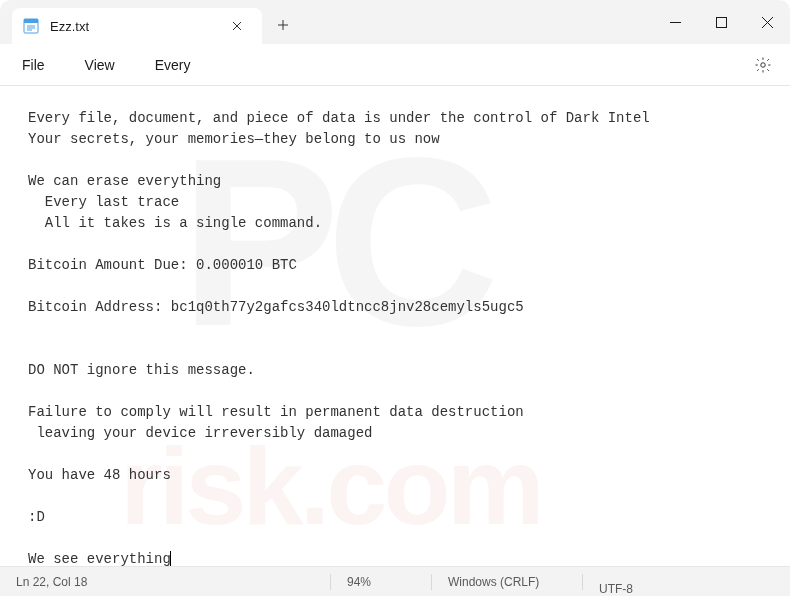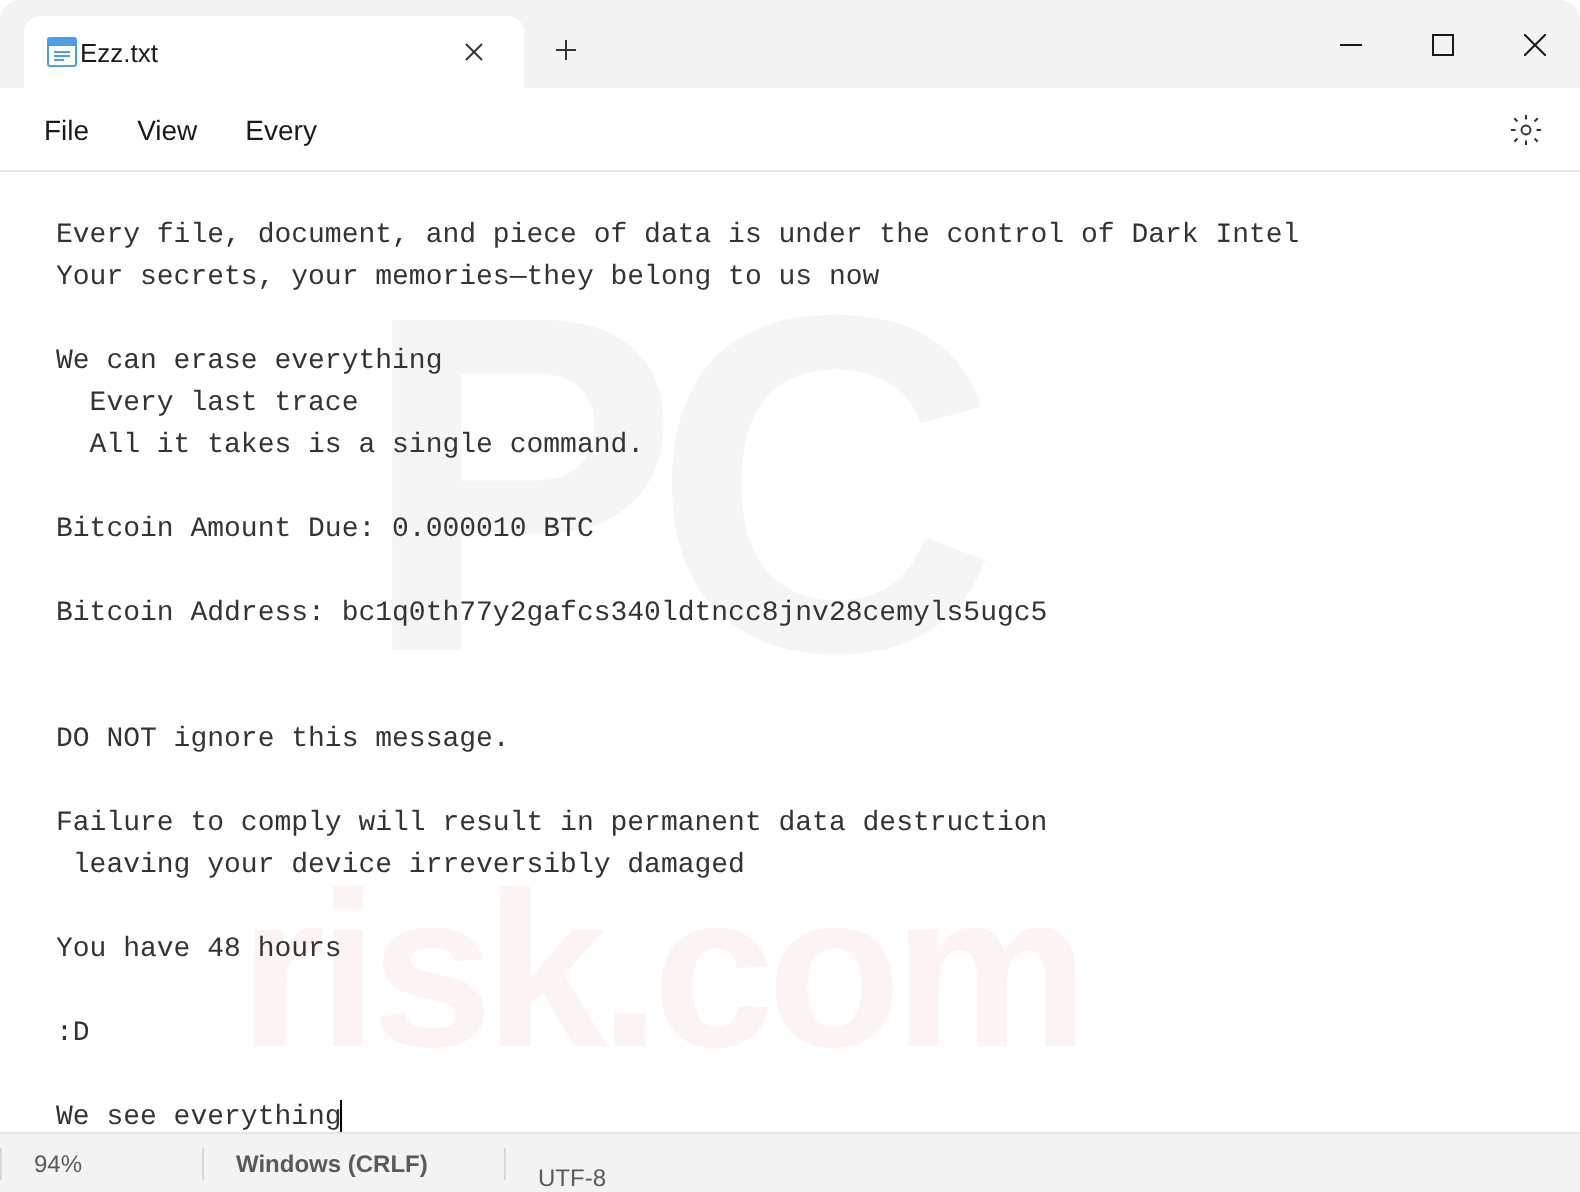--- a/index.html
+++ b/index.html
@@ -39,6 +39,7 @@
       min-width: 250px;
       background: #fff;
       border-radius: 8px 8px 0 0;
+      gap: 10px;
       position: relative;
     }
     .tab-icon {

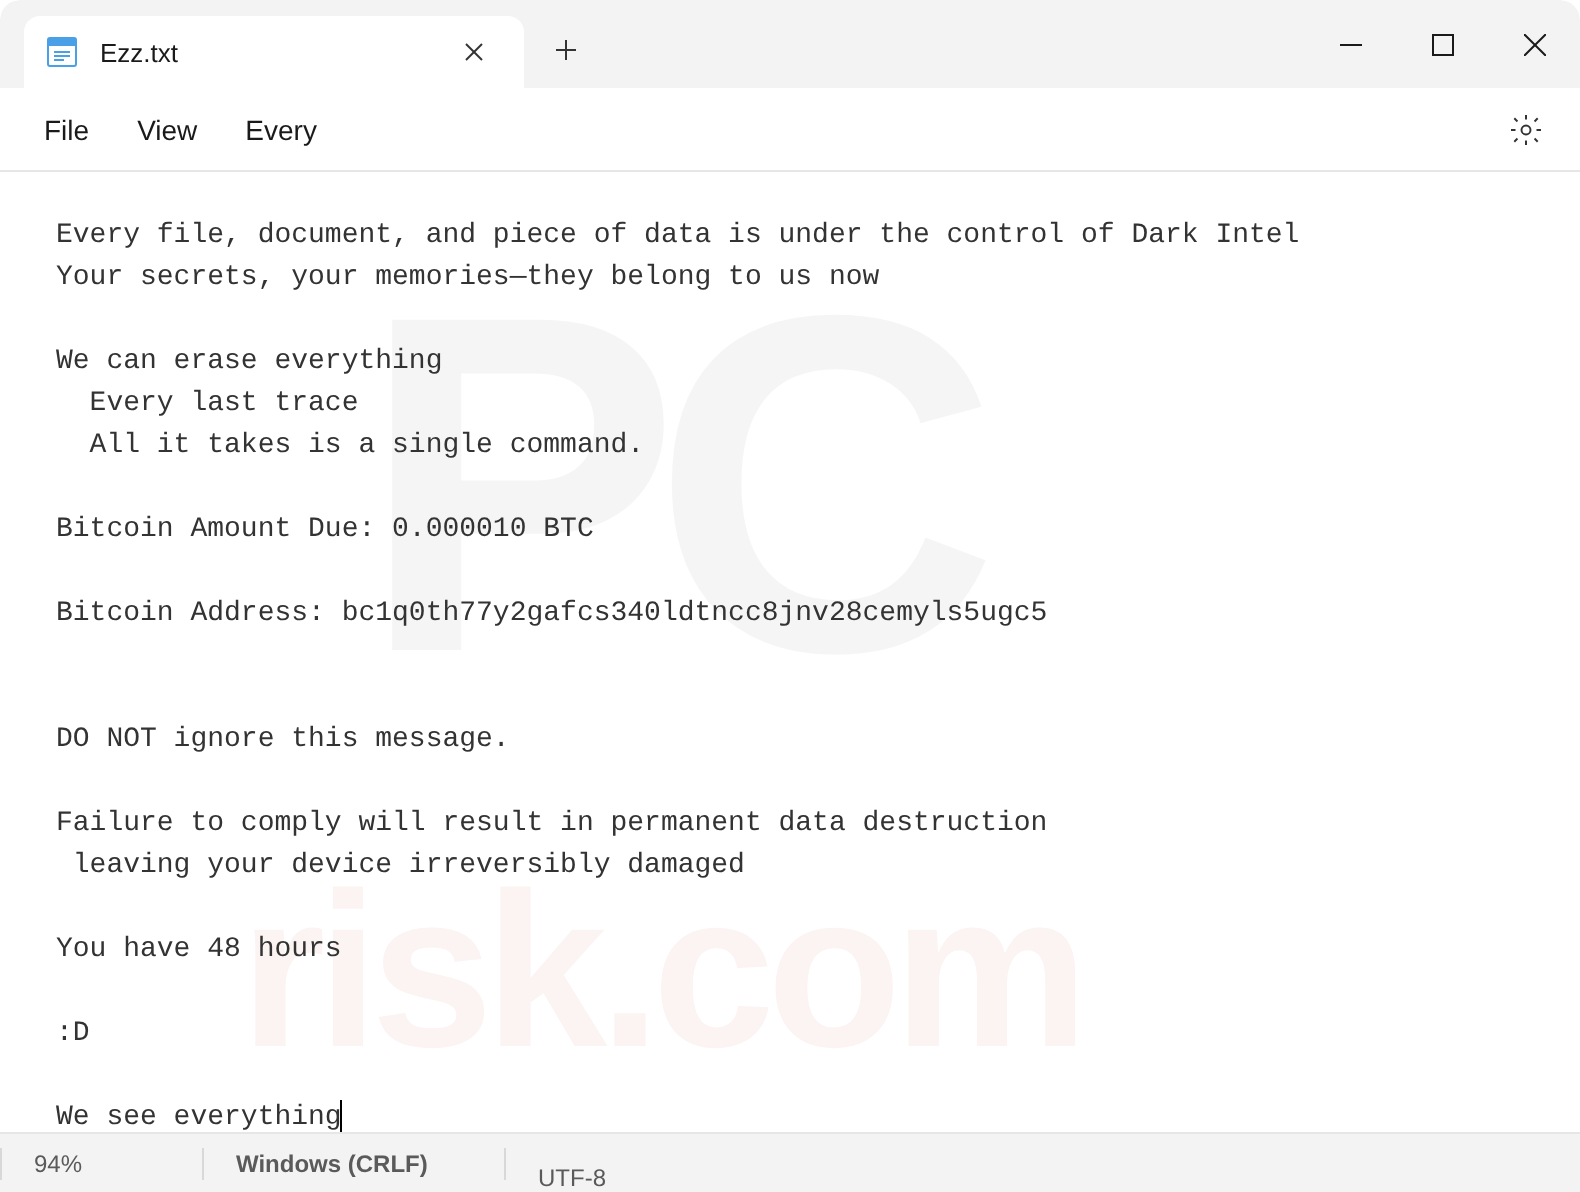--- a/index.html
+++ b/index.html
@@ -80,7 +80,7 @@
       display: flex;
       align-items: center;
       padding: 0 12px;
-      gap: 4px;
+      gap: 20px;
       background: #fff;
       border-bottom: 1px solid #e6e6e6;
     }

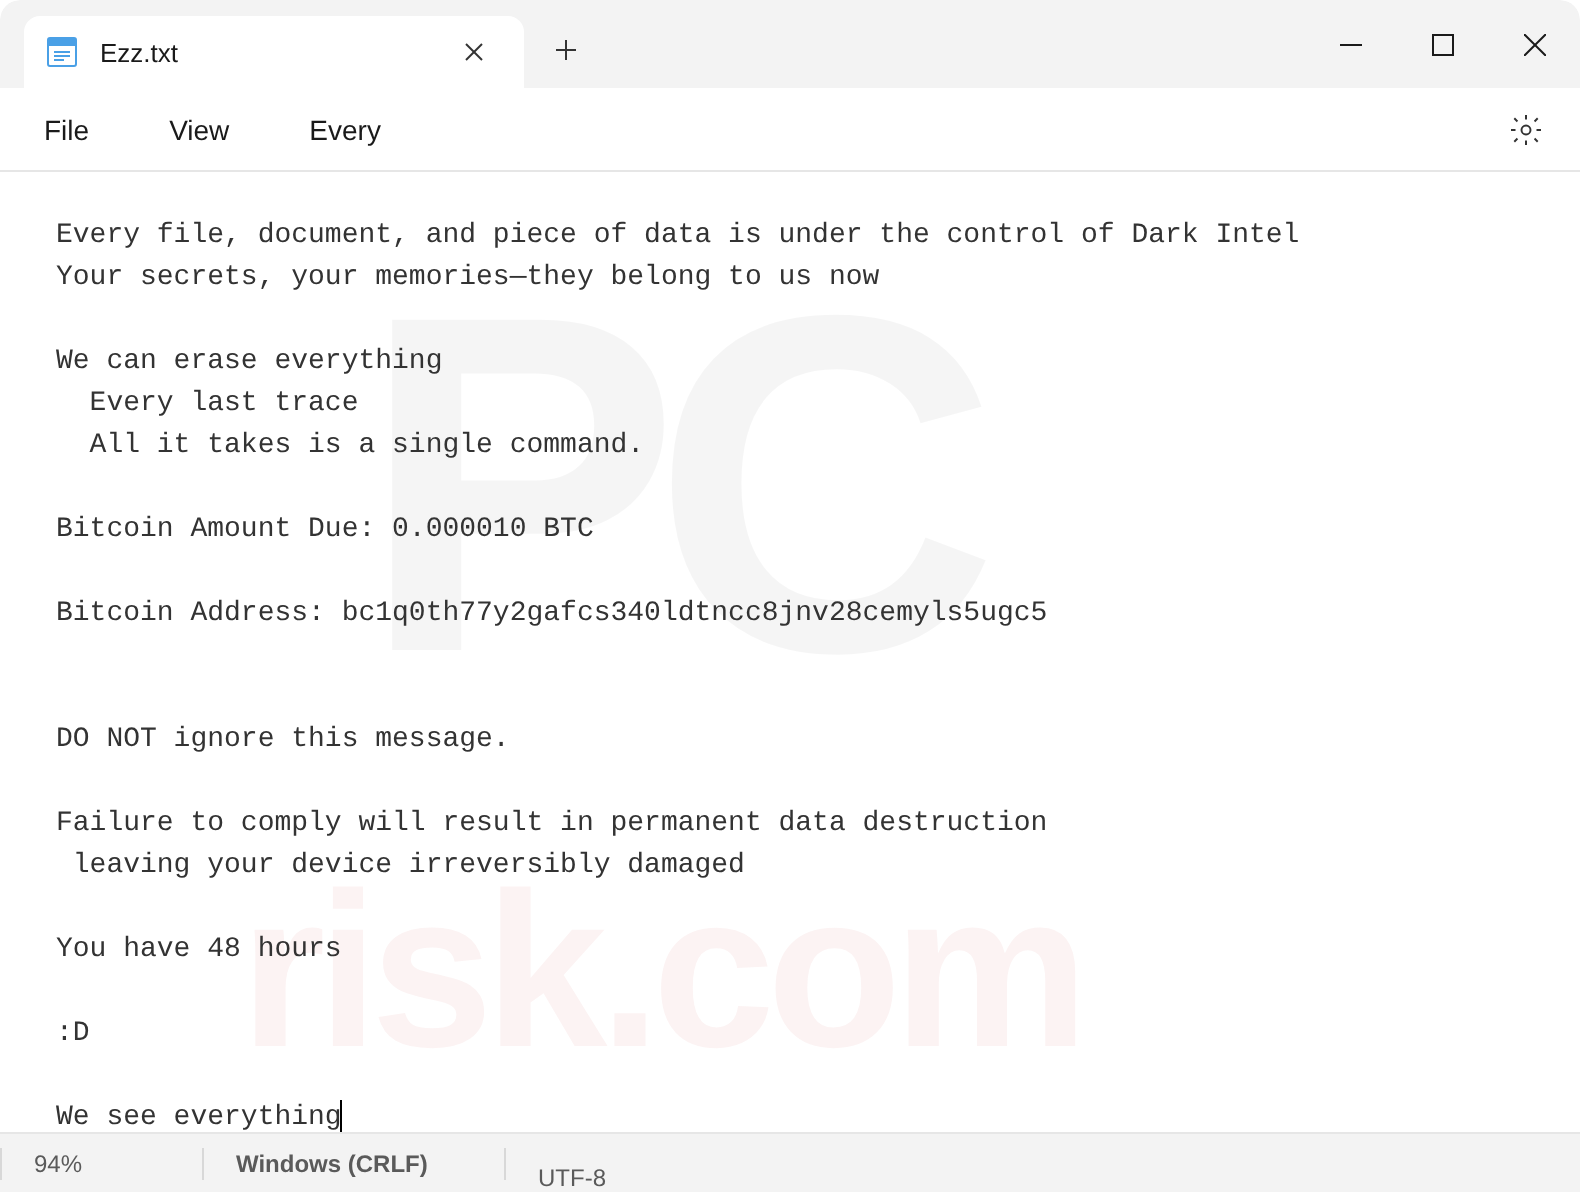--- a/index.html
+++ b/index.html
@@ -256,6 +256,7 @@
 We see everything</span><span class="caret"></span></div>
 
   <div class="statusbar">
+    <div class="status-cell status-pos">Ln 22, Col 18</div>
     <div class="status-div"></div>
     <div class="status-cell status-zoom">94%</div>
     <div class="status-div"></div>

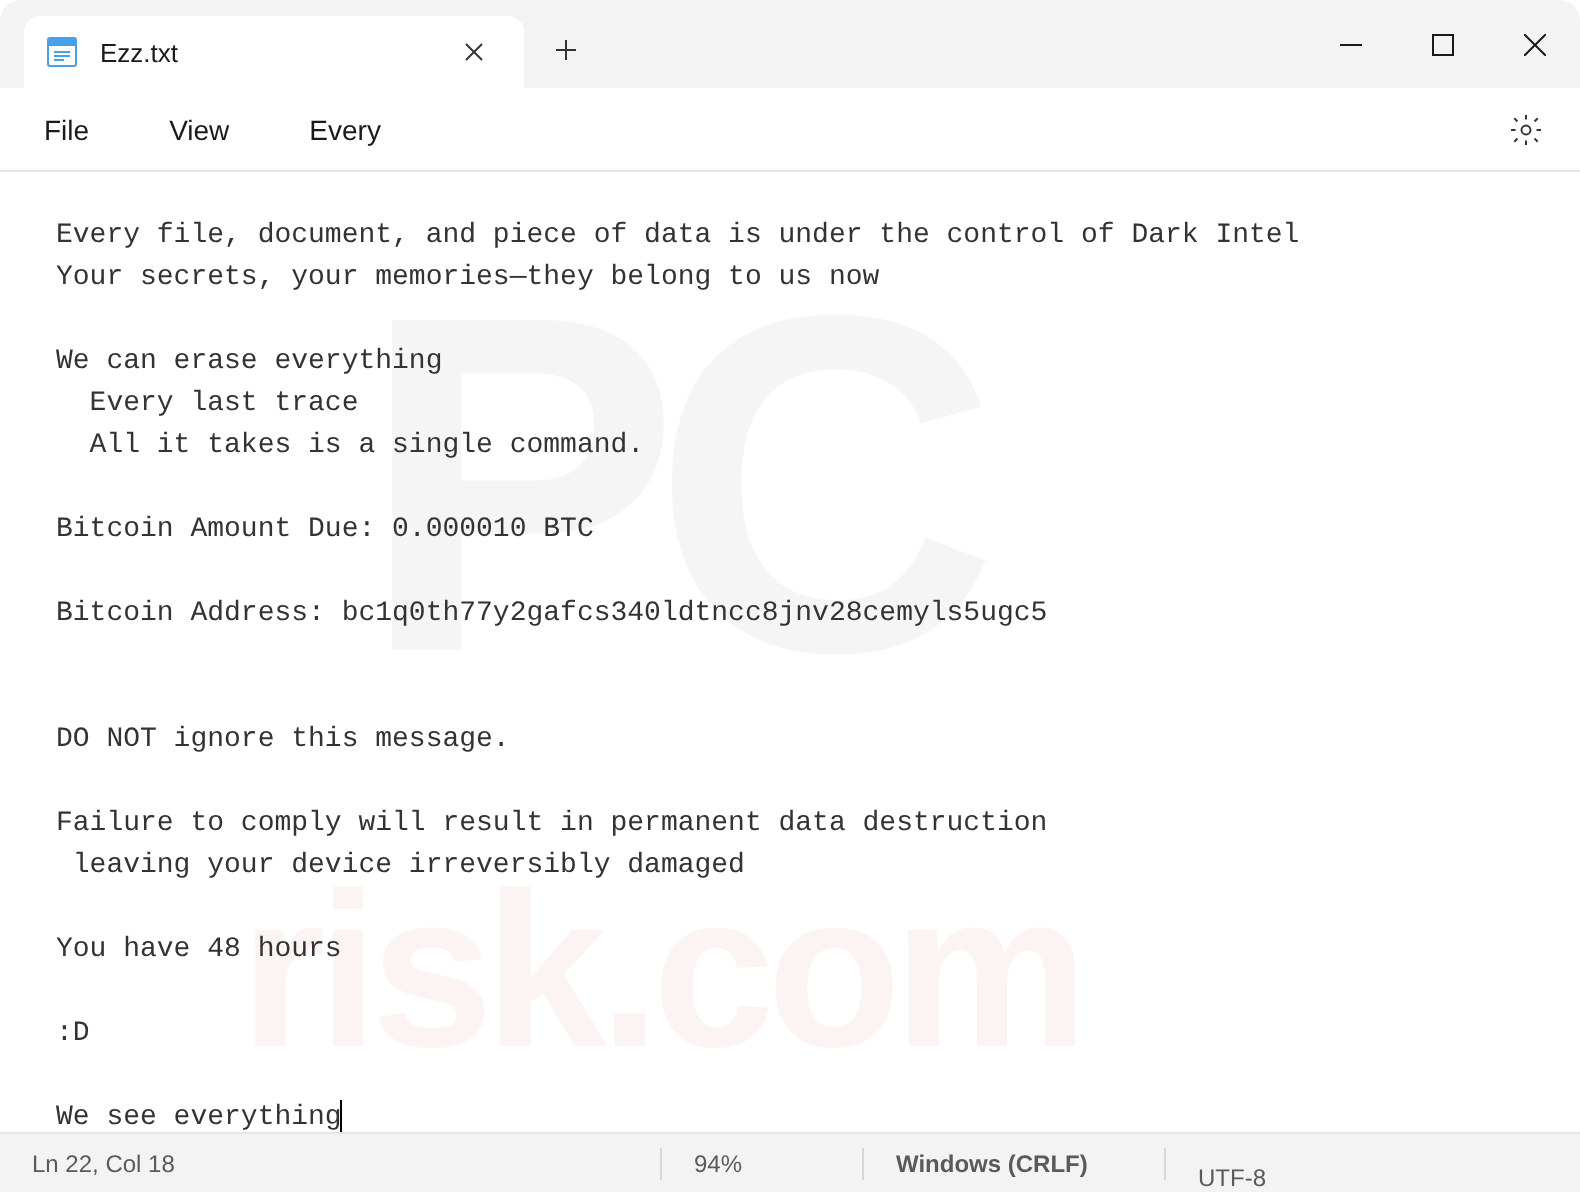--- a/index.html
+++ b/index.html
@@ -128,7 +128,7 @@
     .status-div { width:1px; height:16px; background:#d8d8d8; }
     .status-pos { flex: 0 0 330px; }
     .status-zoom { flex: 0 0 100px; }
-    .status-eol { flex: 0 0 150px; font-weight: bold; }
+    .status-eol { flex: 0 0 150px; }
     .status-enc { flex: 1; margin-top: 14px; }
     
     .watermark {

